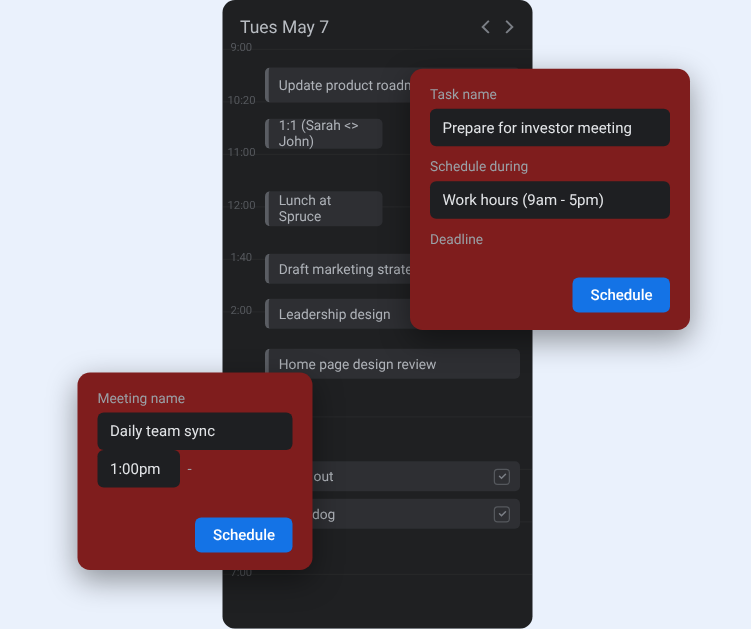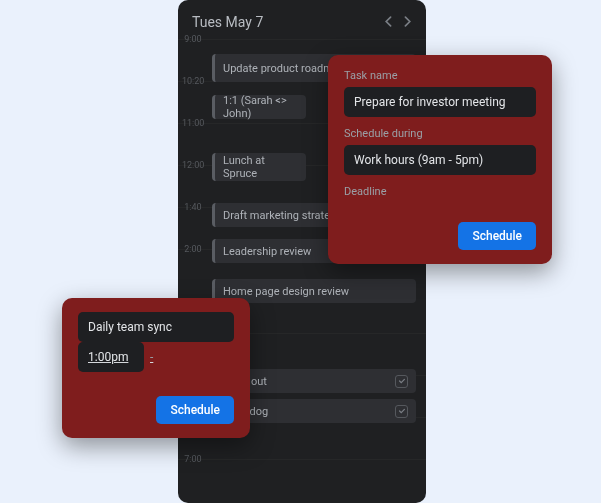--- a/index.html
+++ b/index.html
@@ -201,7 +201,7 @@
         <span>Draft marketing strategy</span>
       </div>
       <div class="event" style="top: 200px; height: 24px;">
-        <span>Leadership review</span>
+        <span>Leadership design</span>
       </div>
       <div class="event" style="top: 240px; height: 24px;">
         <span>Home page design review</span>

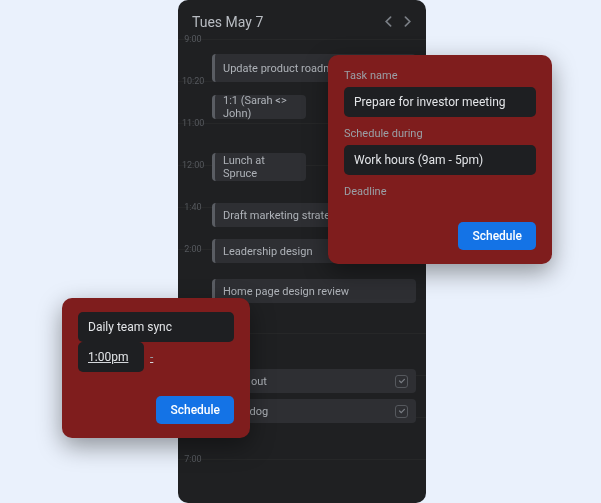--- a/index.html
+++ b/index.html
@@ -237,6 +237,7 @@
 </div>
 
 <div class="popup popup-meeting">
+  <div class="field-label">Meeting name</div>
   <input class="field-input" value="Daily team sync" style="">
   <div class="time-row">
     <input class="field-input" value="1:00pm" style="">

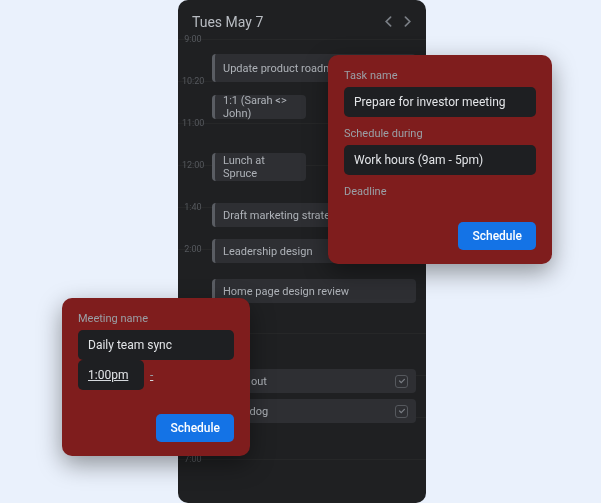--- a/index.html
+++ b/index.html
@@ -117,7 +117,6 @@
     display: flex;
     align-items: center;
     gap: 6px;
-    text-decoration: underline;
   }
   .time-row .field-input { width: 66px; text-align: left; }
   .dash { color: #9aa0a6; font-size: 12px; }

